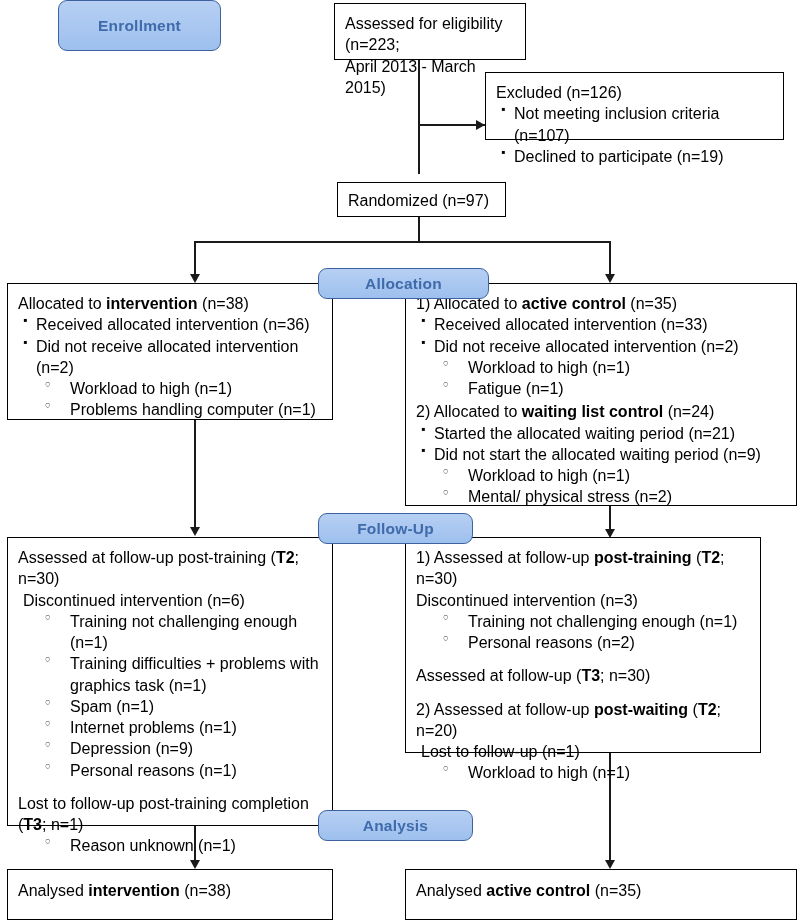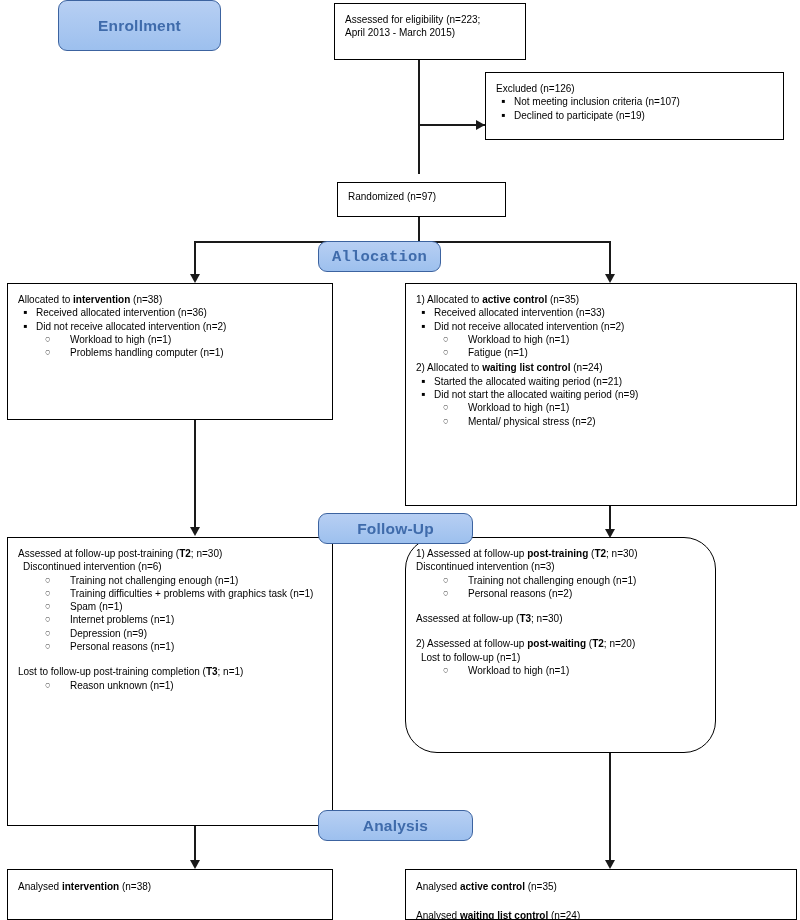--- a/index.html
+++ b/index.html
@@ -23,7 +23,7 @@
     box-sizing: border-box;
     border: 1.4px solid #000000;
     background: #ffffff;
-    font-size: 10px;
+    font-size: 16px;
     line-height: 1.33;
     color: #000;
   }

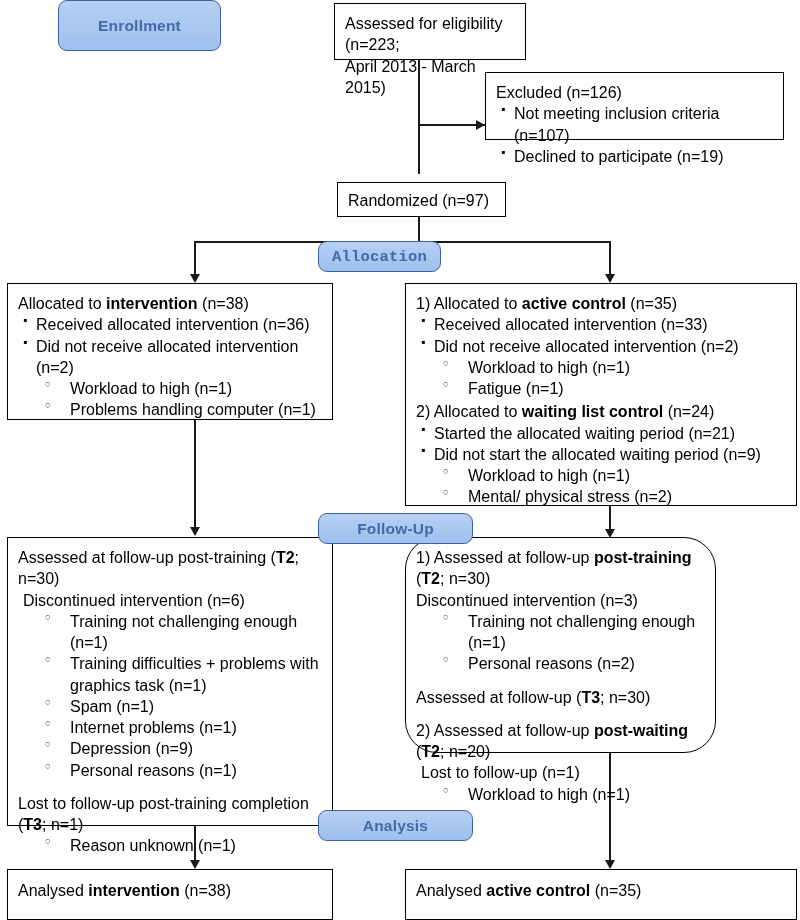--- a/index.html
+++ b/index.html
@@ -108,7 +108,7 @@
     <span>Enrollment</span>
   </div>
 
-  <div class="pill" style="left:318px; top:241px; width:123px; height:31px;font-family:Liberation Mono, monospace;">
+  <div class="pill" style="left:318px; top:268px; width:171px; height:31px;">
     <span>Allocation</span>
   </div>
 

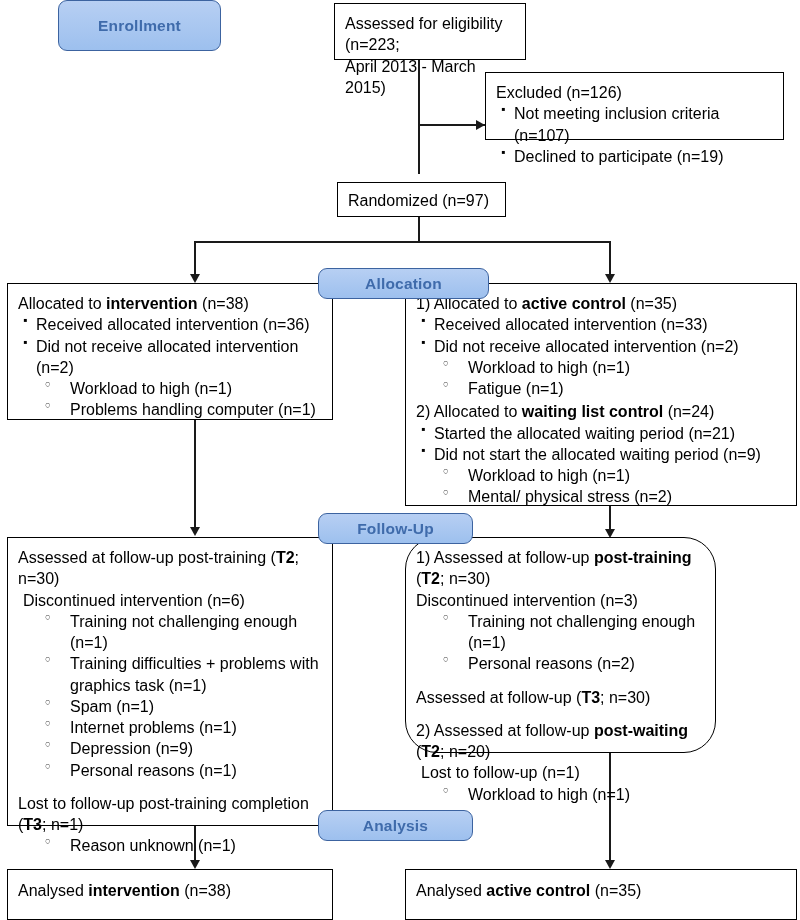--- a/index.html
+++ b/index.html
@@ -225,7 +225,7 @@
     </div>
   </div>
 
-  <div class="box" style="left:405px; top:537px; width:311px; height:216px;border-radius:32px;">
+  <div class="box" style="left:405px; top:537px; width:356px; height:216px;">
     <div class="inner">
       <p class="line1"><span>1) Assessed at follow-up </span><span class="b">post-training</span><span> (</span><span class="b">T2</span><span>; n=30)</span></p>
       <p class="line1">Discontinued intervention (n=3)</p>

